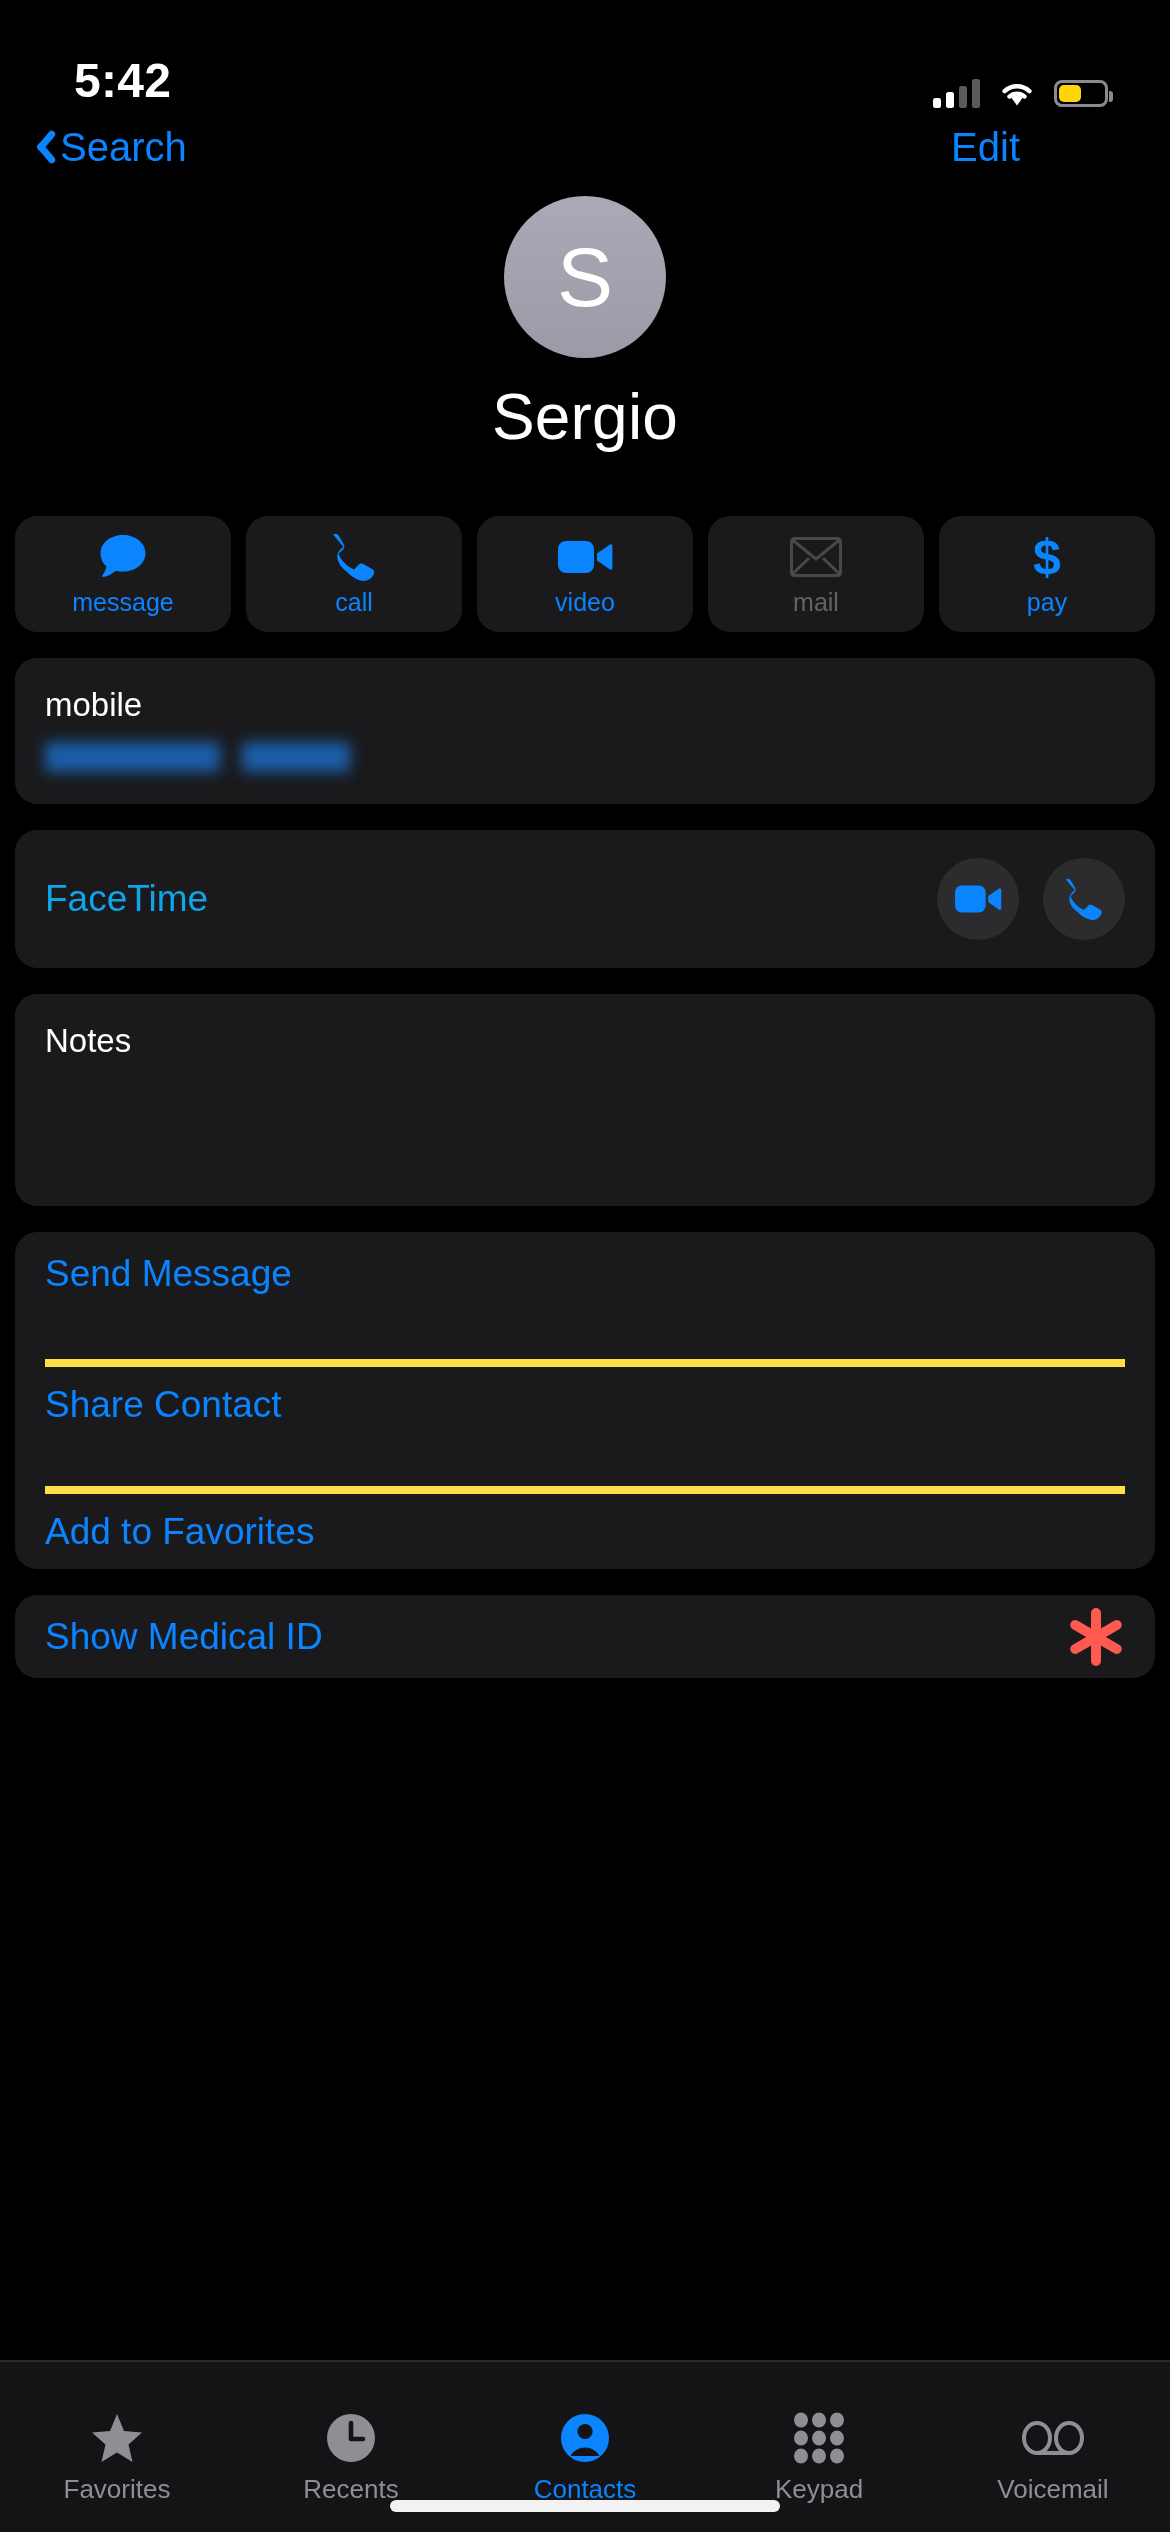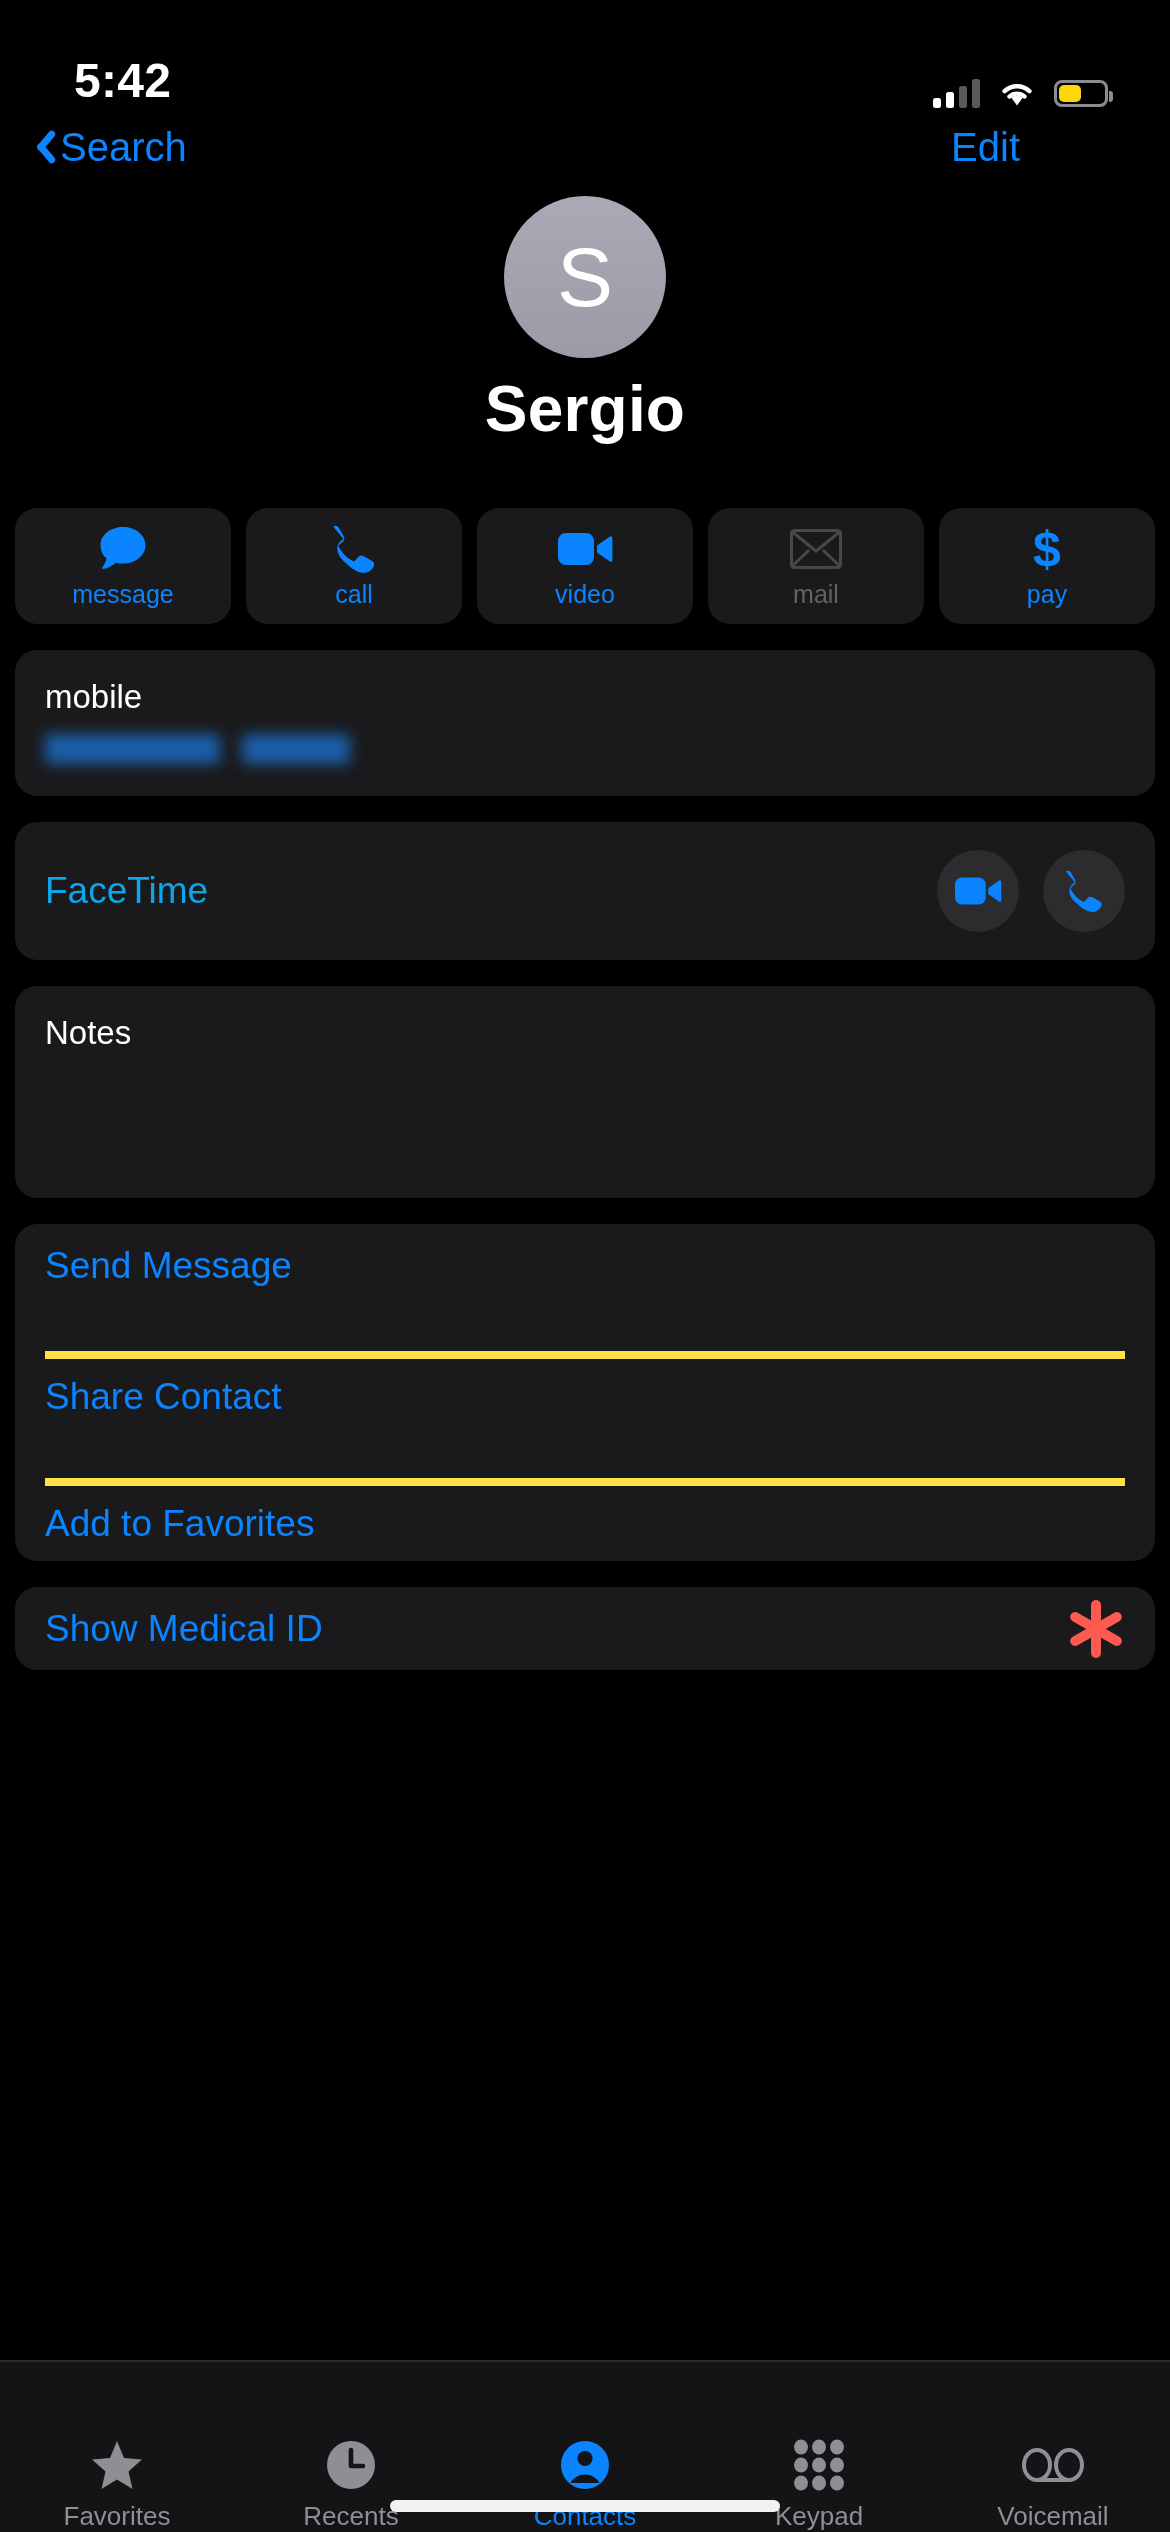--- a/index.html
+++ b/index.html
@@ -60,8 +60,8 @@
     color:#fff; font-size:84px; font-weight:400;
   }
   .cname {
-    text-align:center; color:#fff; font-size:64px; font-weight:700;
-    margin-top:14px; letter-spacing:0.2px;
+    text-align:center; color:#fff; font-size:64px; font-weight:400;
+    margin-top:22px; letter-spacing:0.2px;
   }
 
   

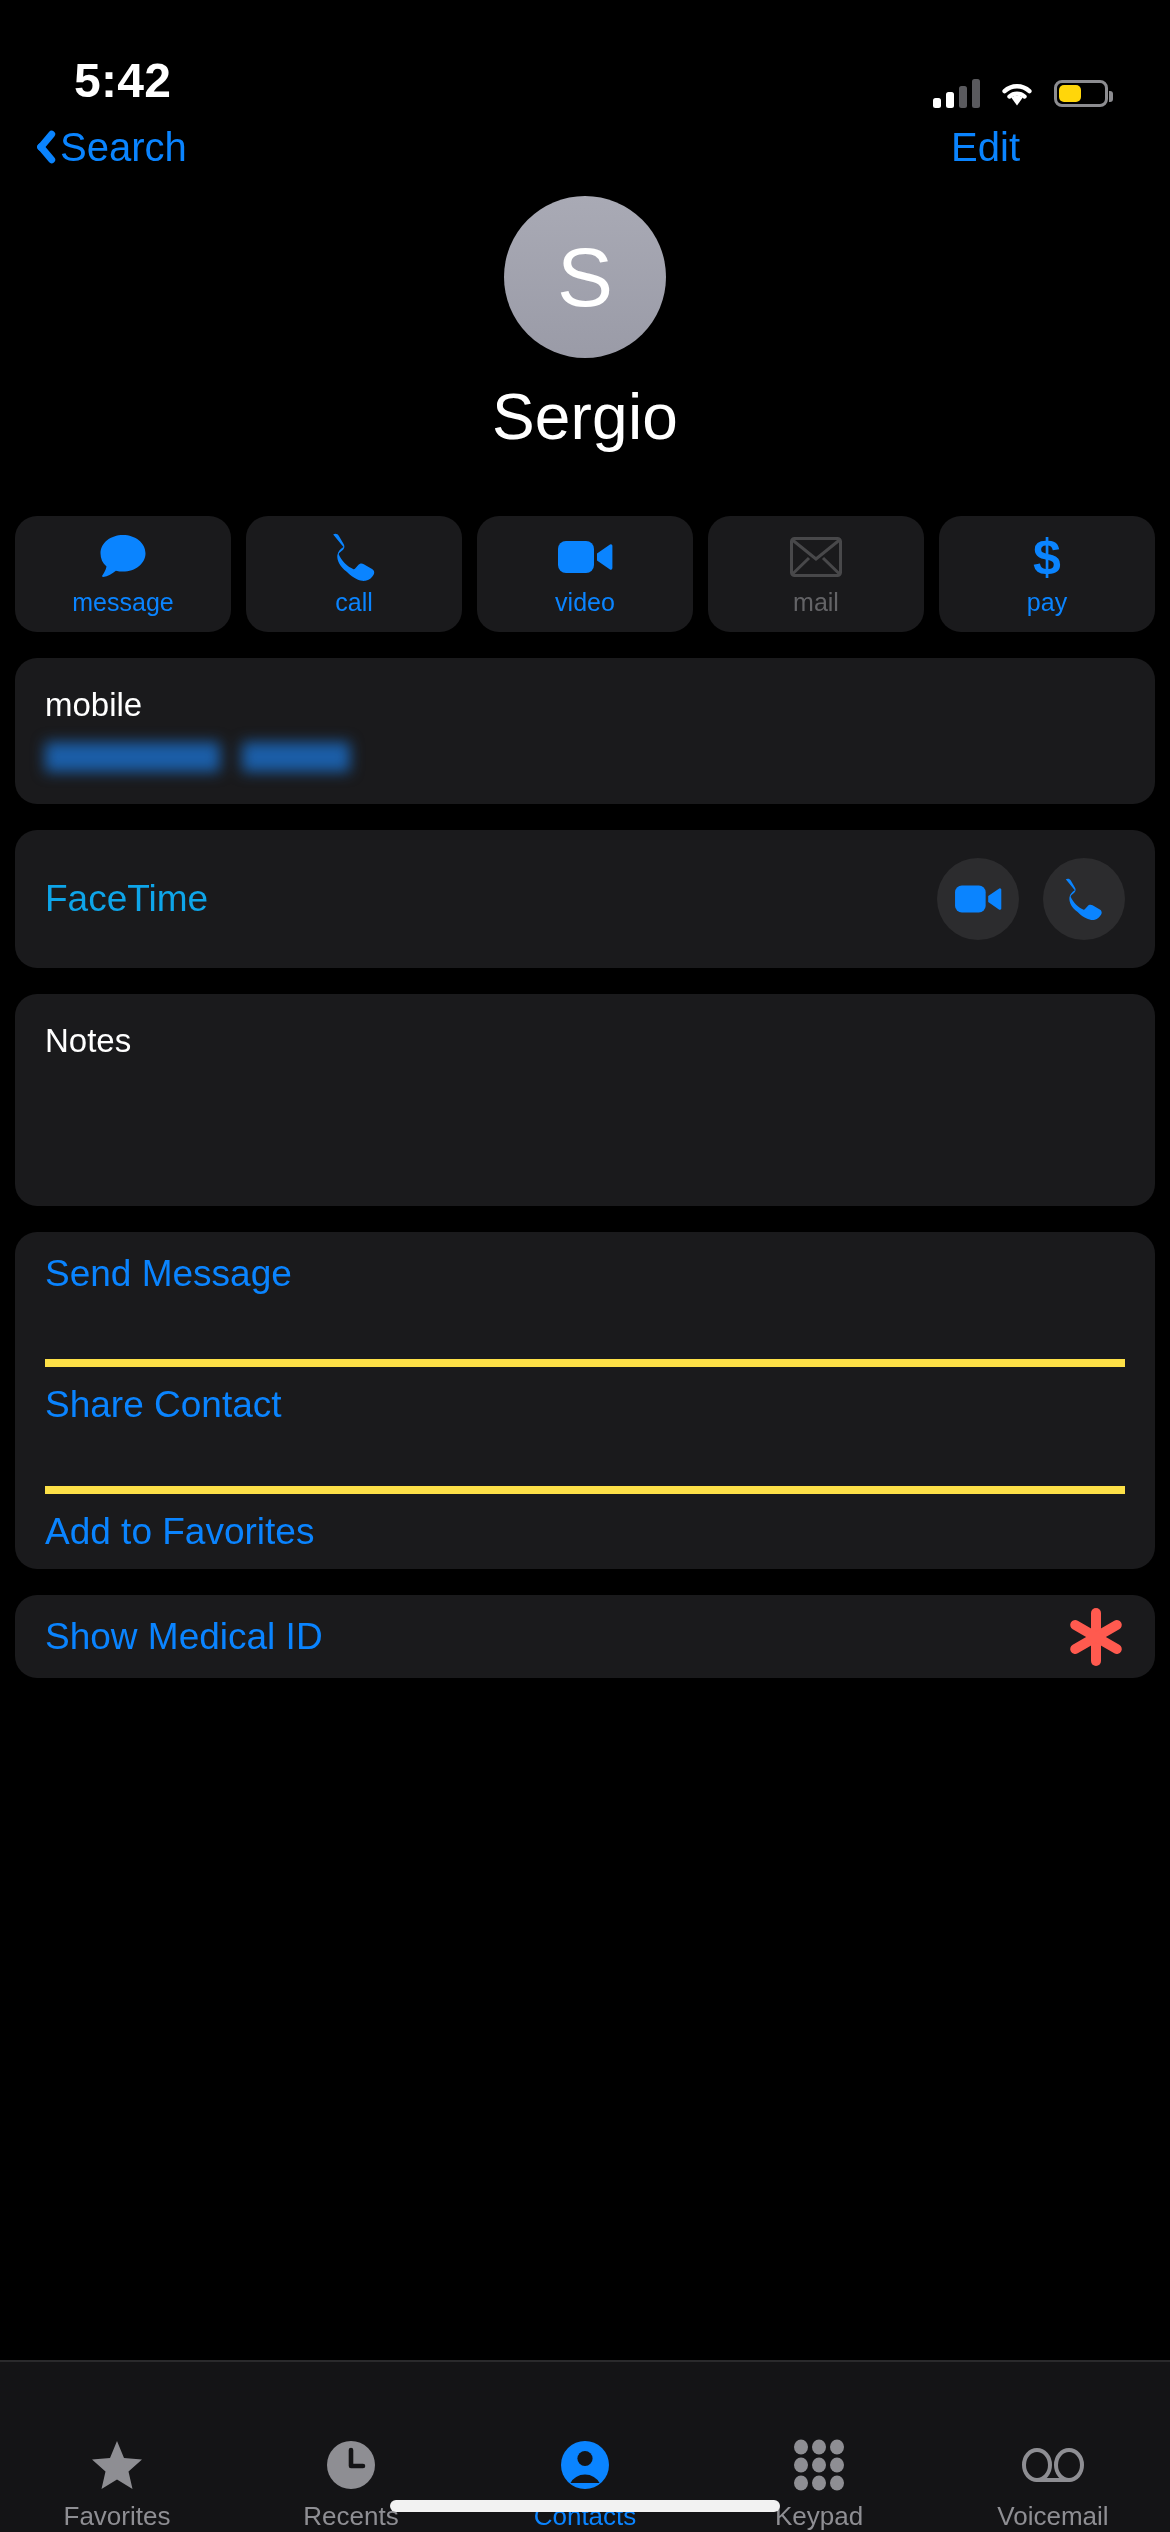--- a/index.html
+++ b/index.html
@@ -104,7 +104,7 @@
   .tabbar {
     position:absolute; bottom:0; left:0; width:1170px; height:172px;
     background:#141416; border-top:2px solid #2a2a2c;
-    display:flex; align-items:flex-end; padding-top:20px;
+    display:flex; align-items:center; padding-top:20px;
   }
   .tab { flex:1; display:flex; flex-direction:column; align-items:center; gap:7px; }
   .tab .tglyph { height:58px; display:flex; align-items:center; justify-content:center; }

